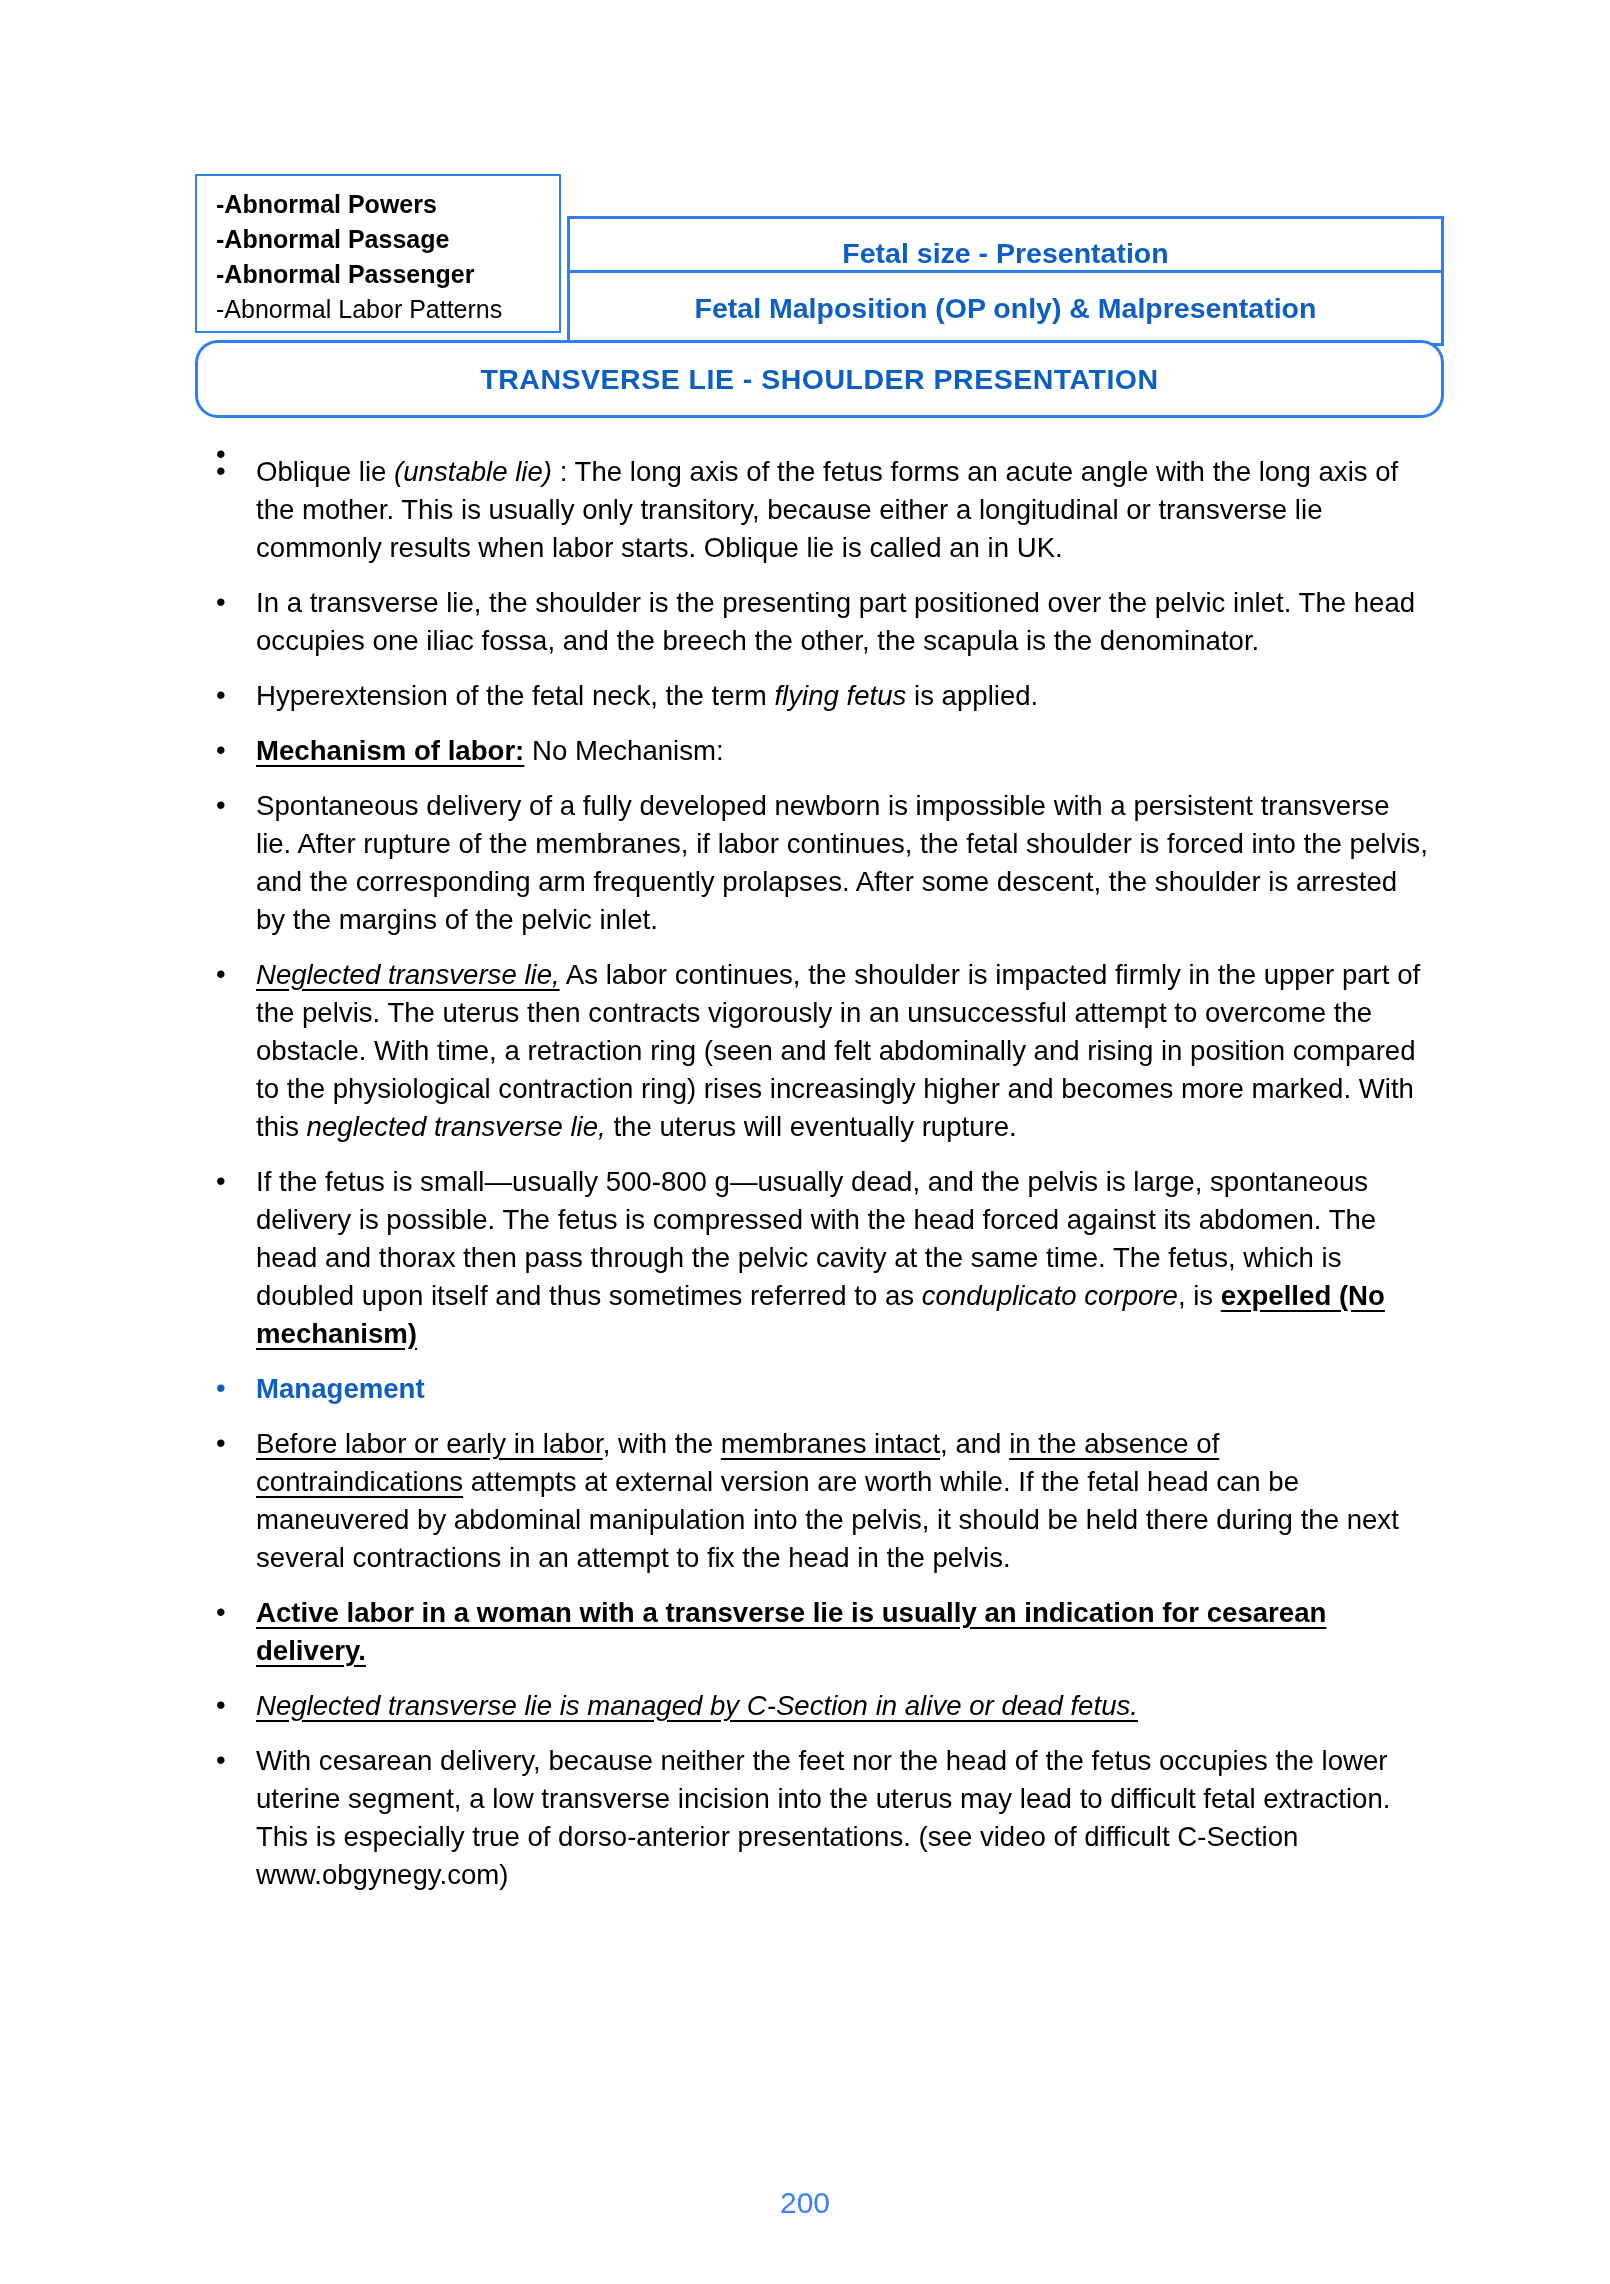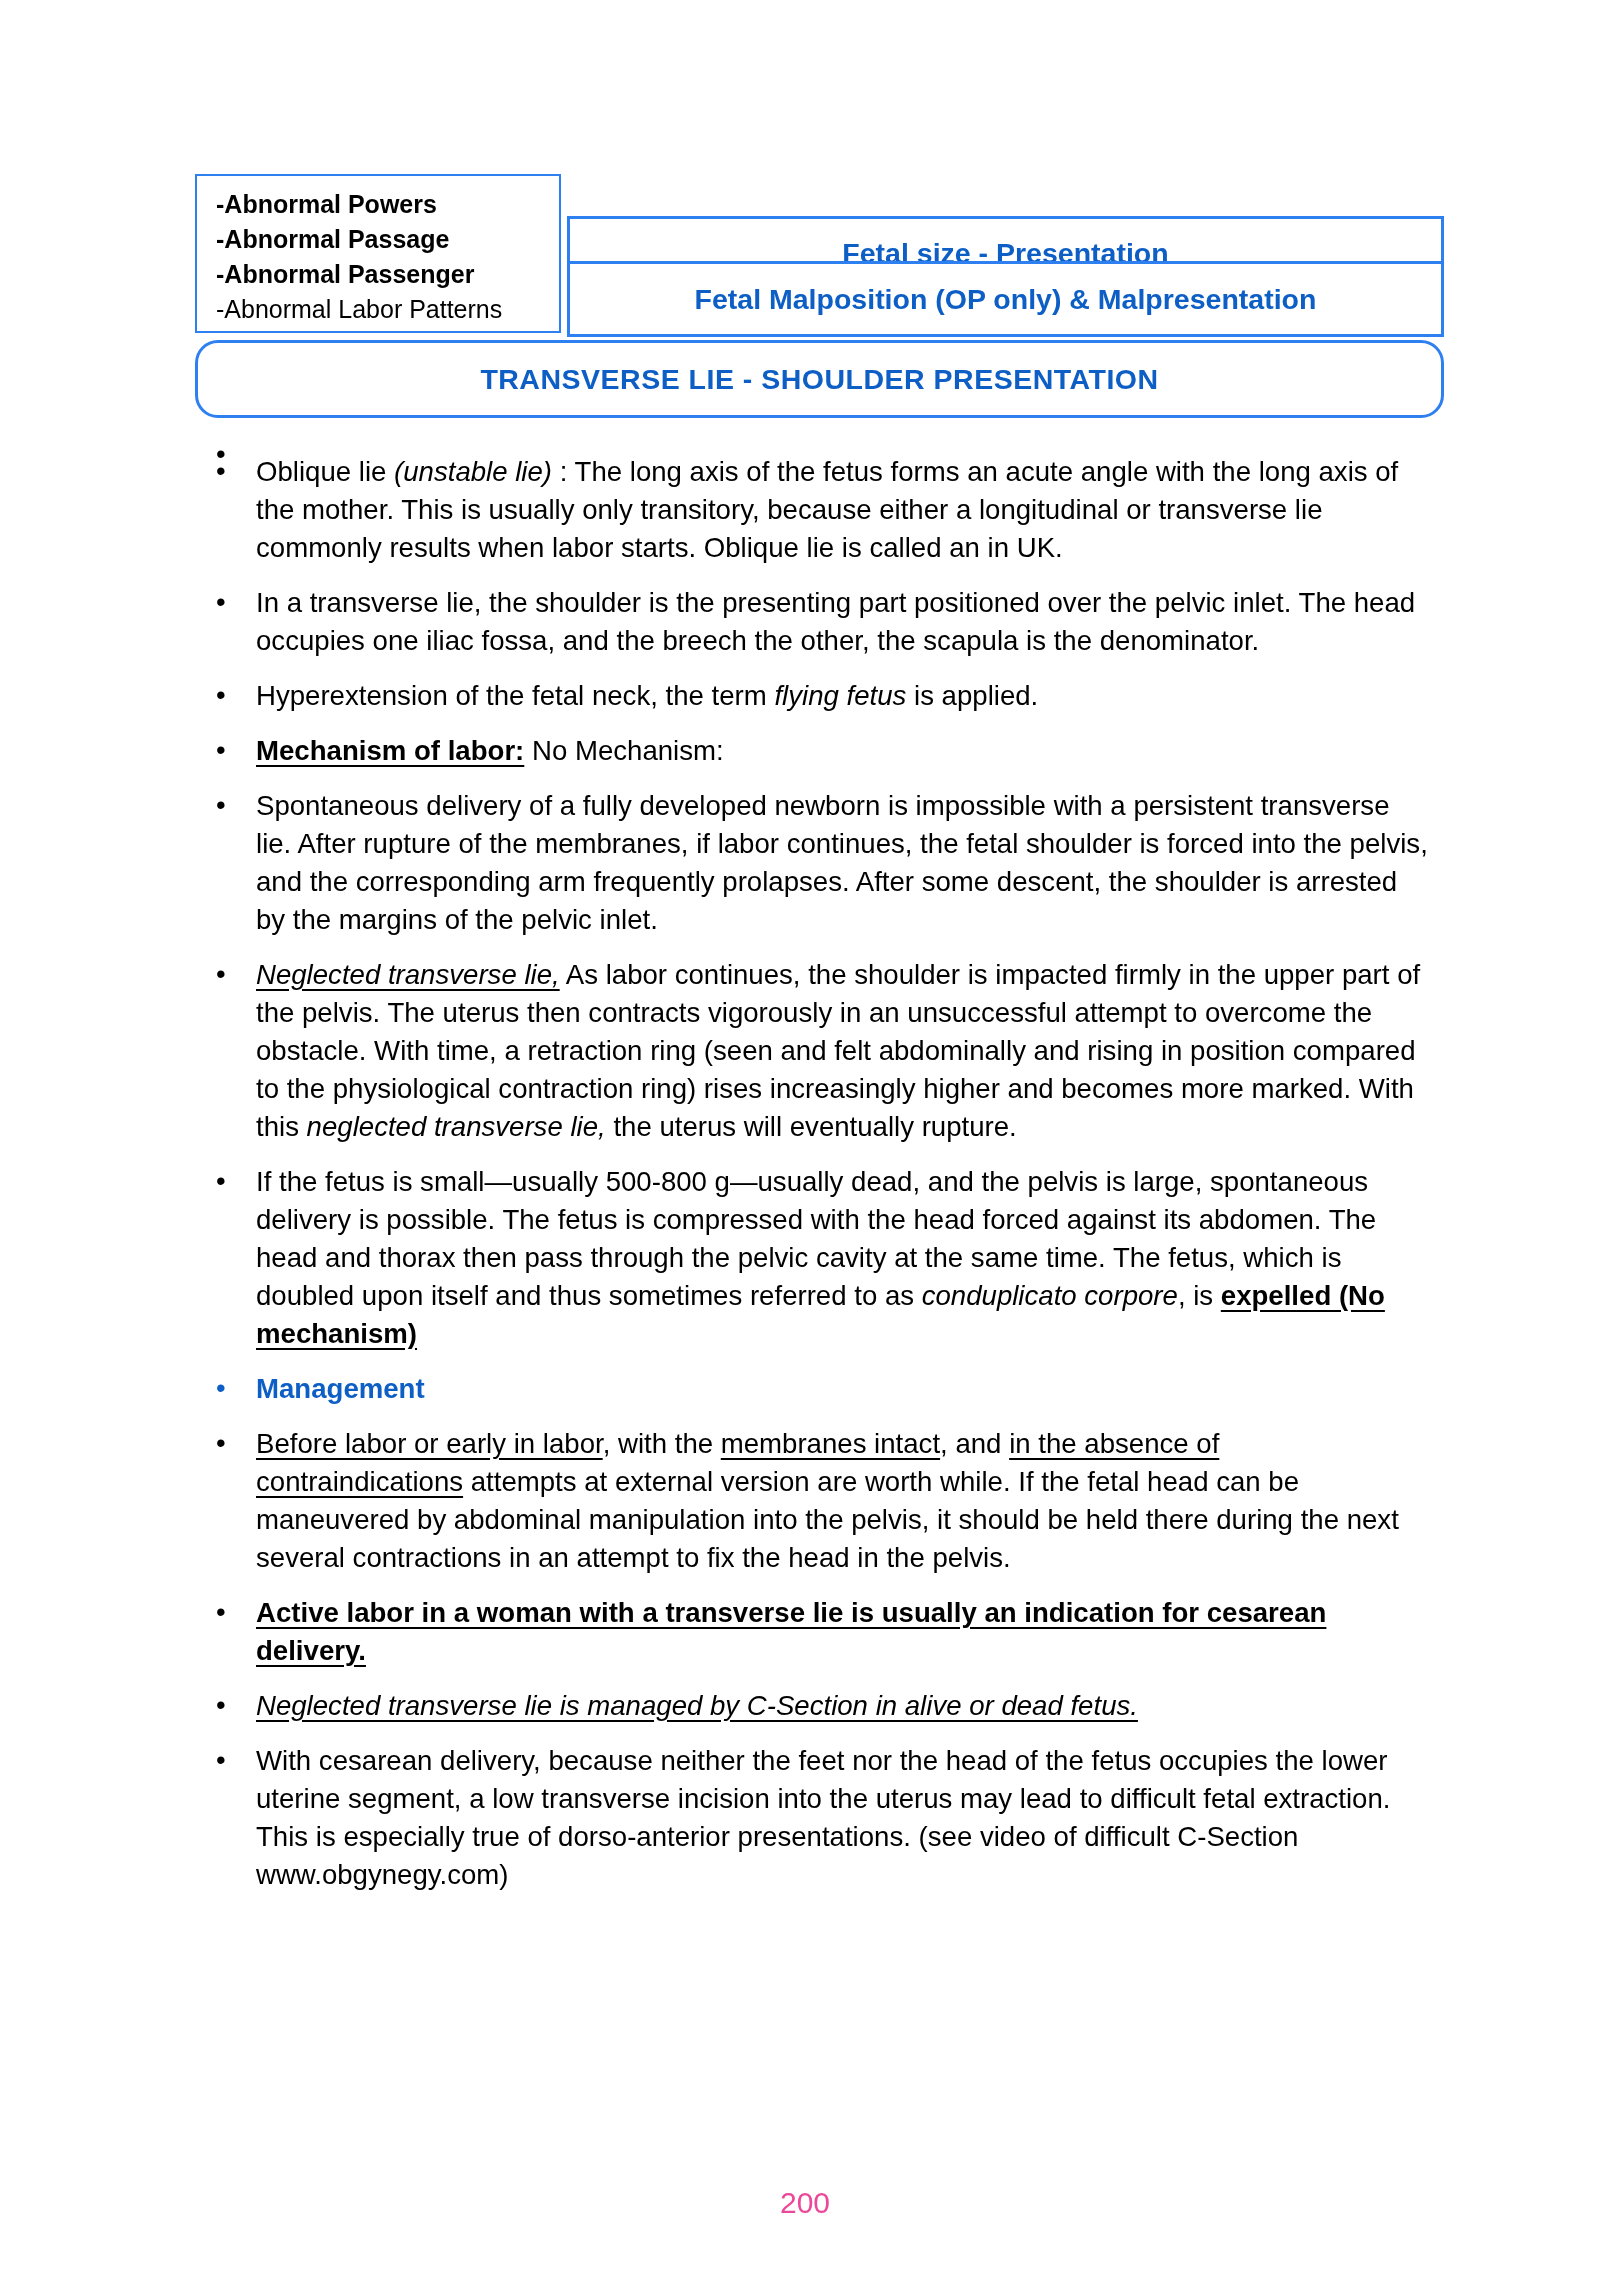--- a/index.html
+++ b/index.html
@@ -31,7 +31,7 @@
     color:#0d5fc6; font-weight:bold; font-size:28.5px;
   }
   .topic-1 { top:174px; height:75px;margin-top:42px; }
-  .topic-2 { top:261px; height:76px; }
+  .topic-2 { top:270px; height:76px; }
 
   .title-box {
     left:195px; top:340px; width:1249px; height:78px;

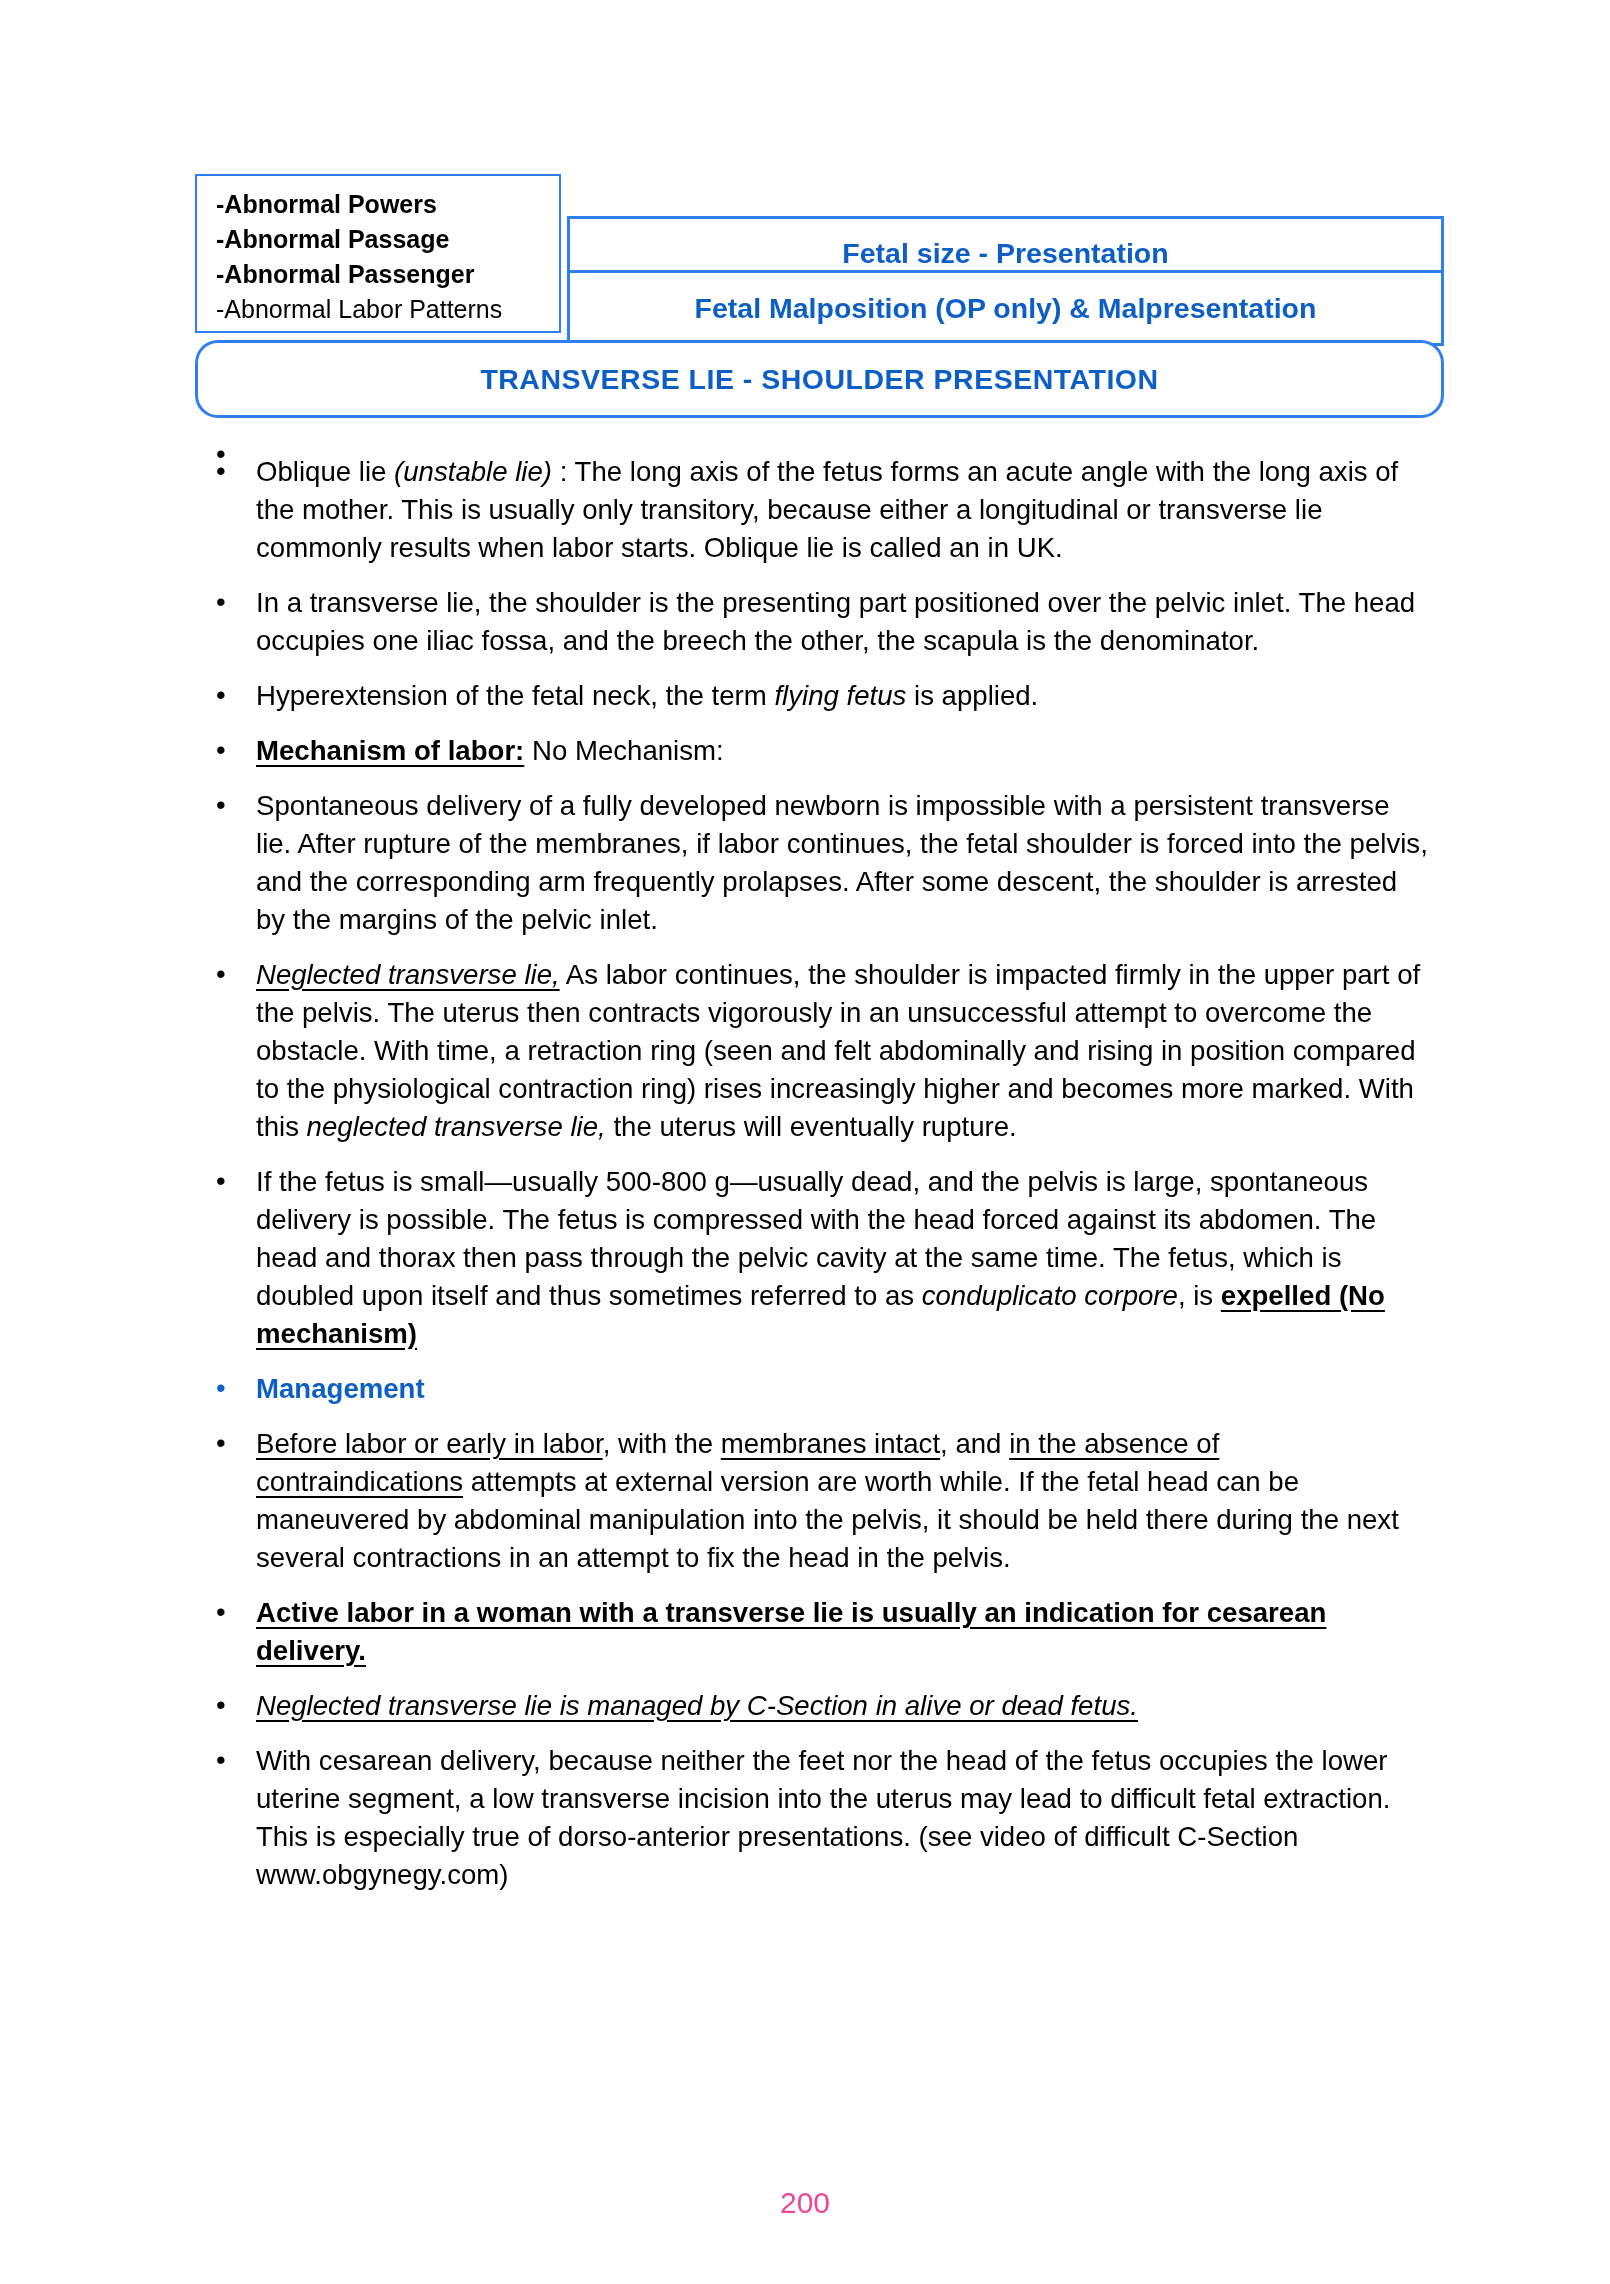--- a/index.html
+++ b/index.html
@@ -63,7 +63,7 @@
   
   .pagenum {
     position:absolute; left:0; top:2186px; width:100%;
-    text-align:center; font-size:30px; color:#ec4899;
+    text-align:center; font-size:30px; color:#3b82f6;
   }
 </style>
 </head>

